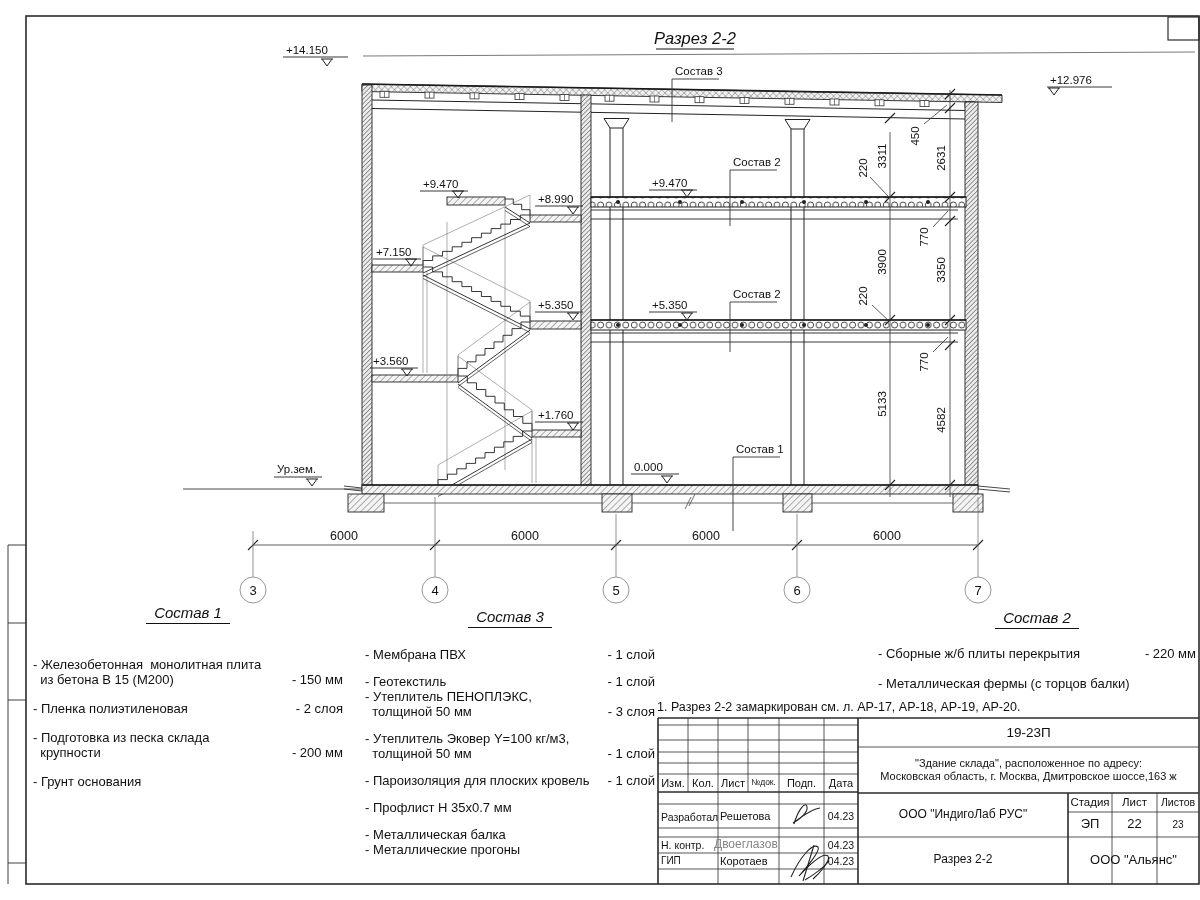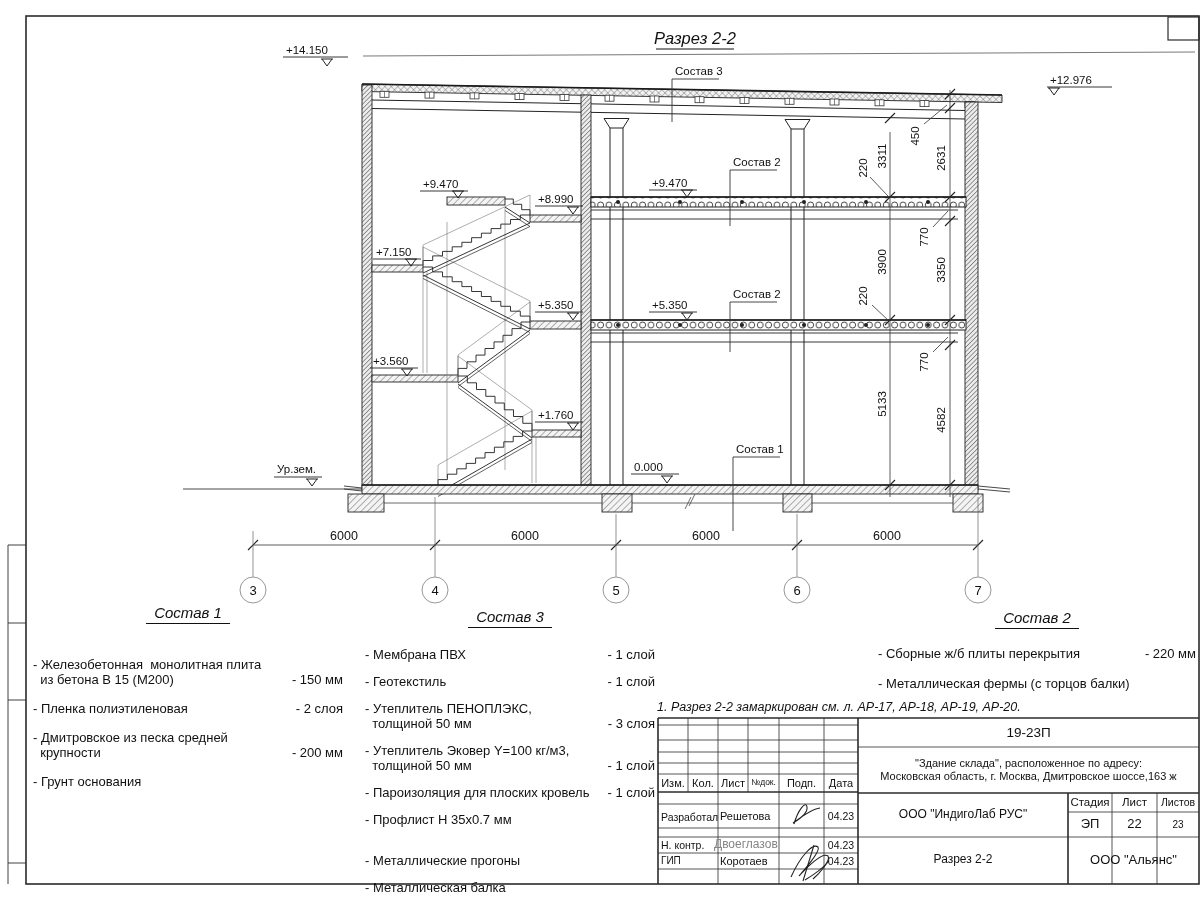--- a/index.html
+++ b/index.html
@@ -416,7 +416,7 @@
         <span class="n">- Мембрана ПВХ</span>
         <span class="v">- 1 слой</span>
       </div>
-  <div class="comp-item" style="margin-bottom:12px">
+  <div class="comp-item" style="">
         <span class="n">- Геотекстиль</span>
         <span class="v">- 1 слой</span>
       </div>

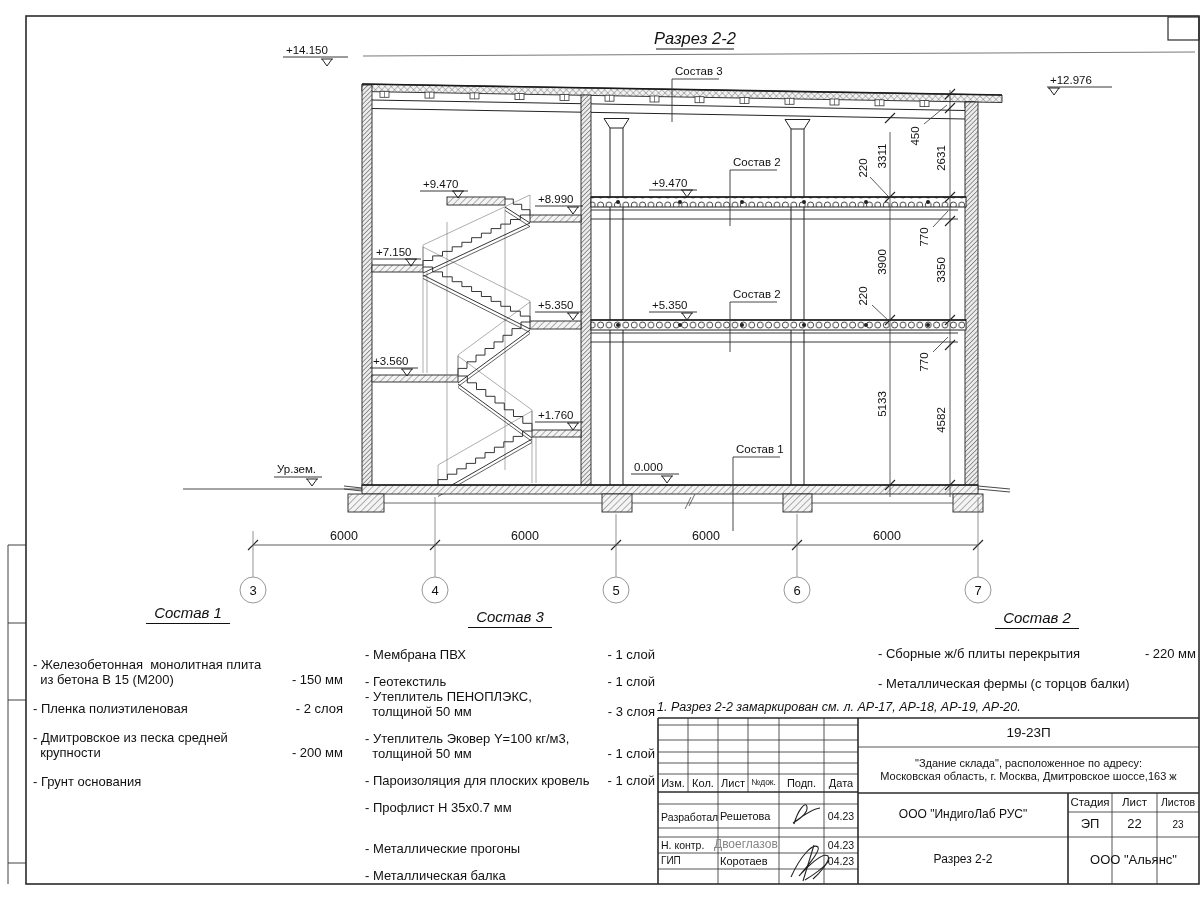--- a/index.html
+++ b/index.html
@@ -13,7 +13,7 @@
   .comp-item{display:flex;justify-content:space-between;align-items:flex-end;}
   .comp-item .n{white-space:pre-wrap;line-height:15px;}
   .comp-item .v{white-space:nowrap;margin-left:8px;line-height:15px;}
-  #note{position:absolute;left:657px;top:700px;font-size:12.5px;font-style:italic;}
+  #note{position:absolute;left:657px;top:700px;font-size:12.5px;}
   #tb{position:absolute;left:658px;top:718px;width:541px;height:166px;}
   .tb-cell{position:absolute;display:flex;align-items:center;justify-content:center;
     text-align:center;line-height:1.15;color:#111;}

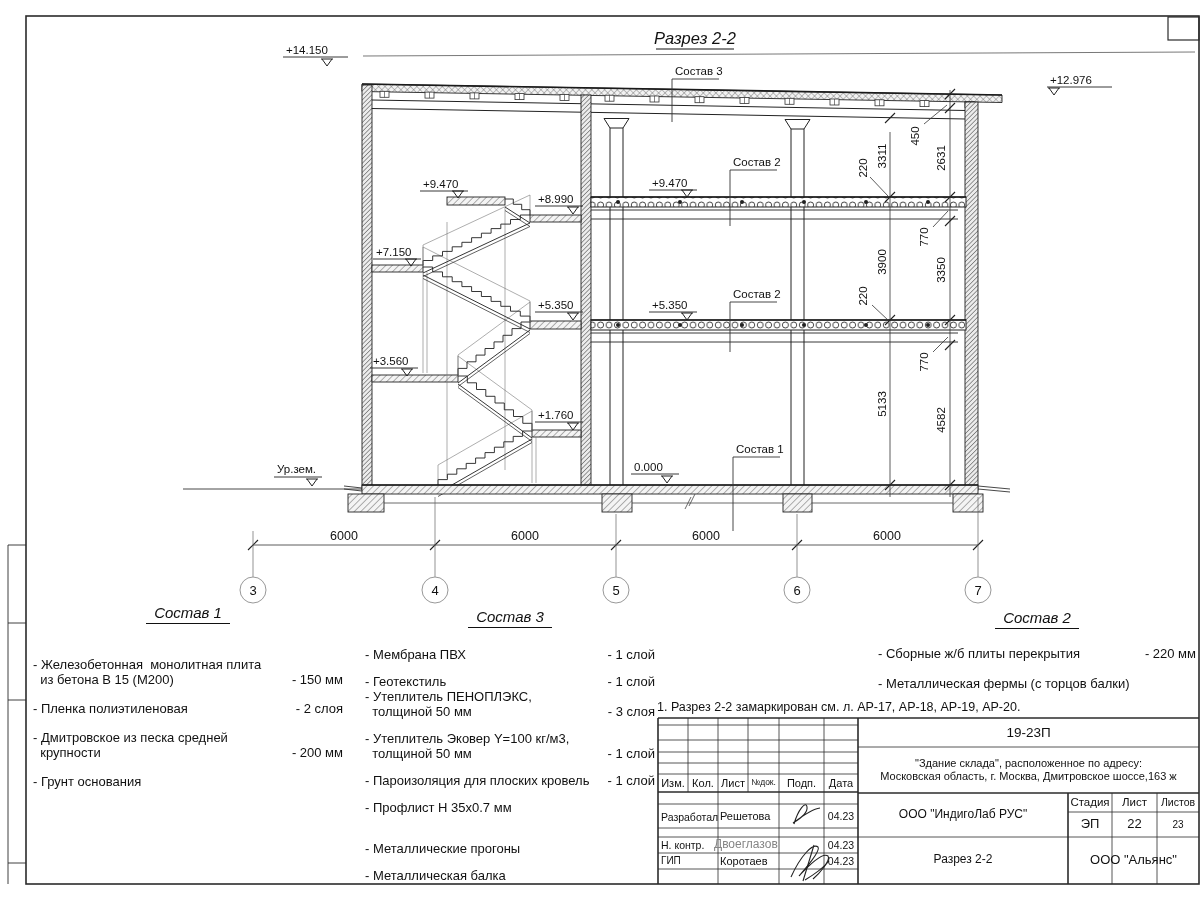--- a/index.html
+++ b/index.html
@@ -399,7 +399,7 @@
         <span class="v">-  2 слоя</span>
       </div>
   <div class="comp-item" style="margin-bottom:14px">
-        <span class="n">- Дмитровское из песка средней
+        <span class="n">- Подготовка из песка склада
   крупности</span>
         <span class="v">- 200 мм</span>
       </div>

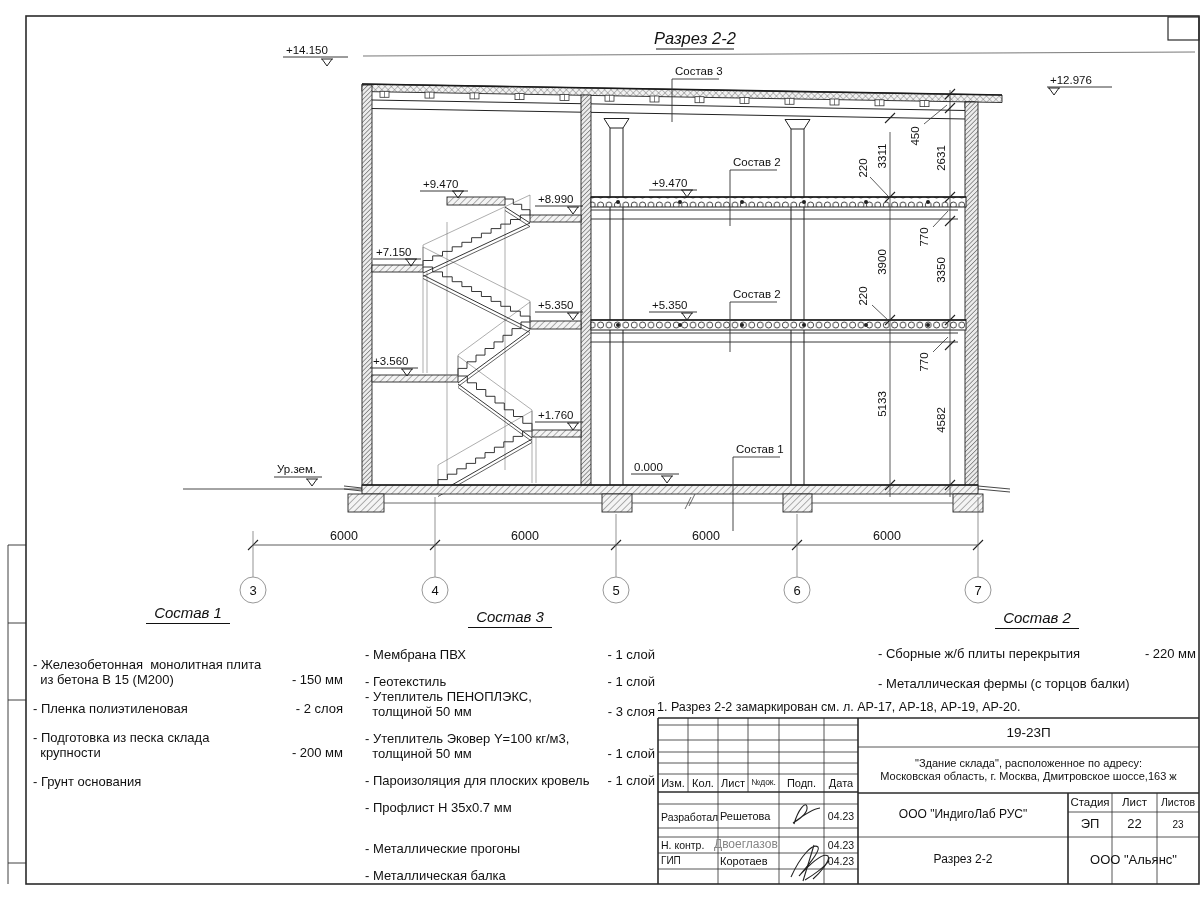--- a/index.html
+++ b/index.html
@@ -434,7 +434,7 @@
         <span class="n">- Пароизоляция для плоских кровель</span>
         <span class="v">- 1 слой</span>
       </div>
-  <div class="comp-item" style="margin-bottom:26px">
+  <div class="comp-item" style="margin-bottom:12px">
         <span class="n">- Профлист Н 35х0.7 мм</span>
         <span class="v"></span>
       </div>

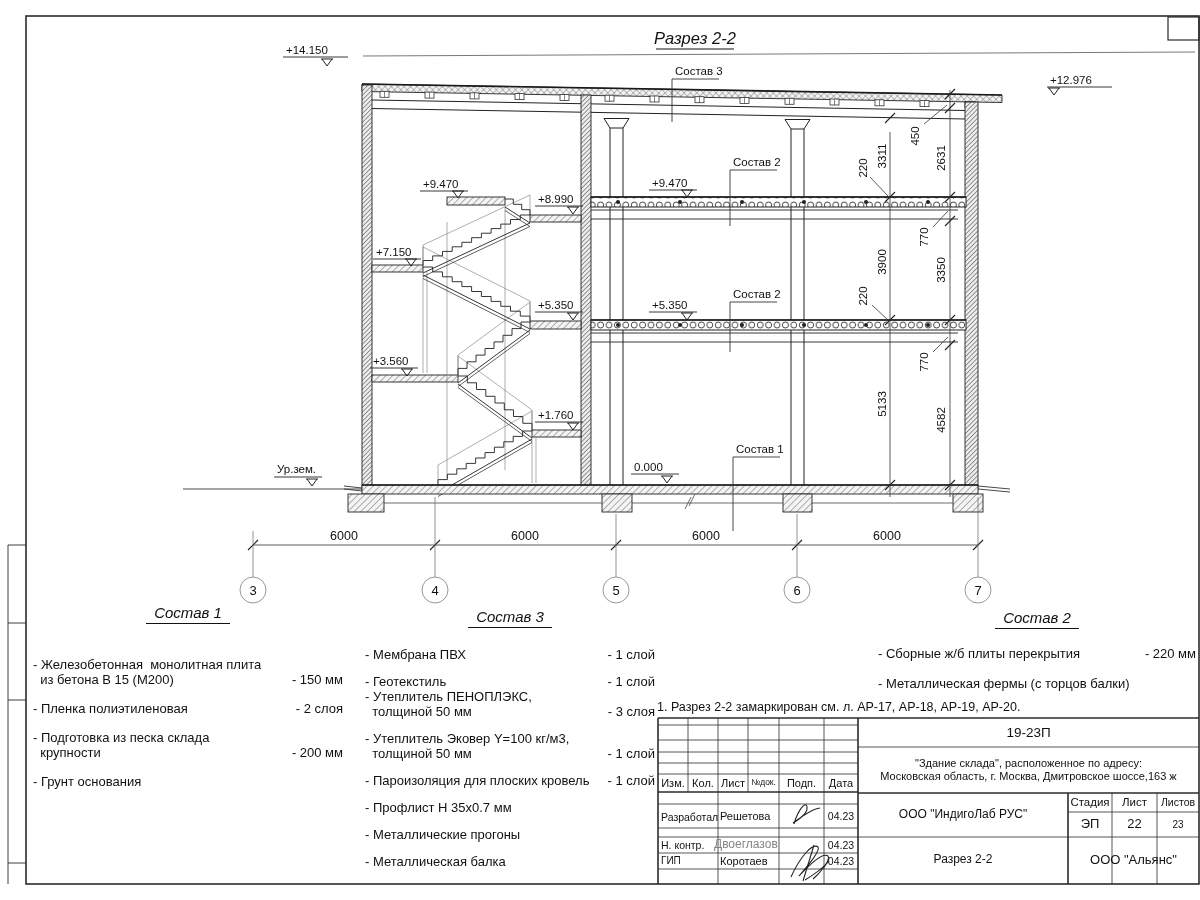--- a/index.html
+++ b/index.html
@@ -438,12 +438,12 @@
         <span class="n">- Профлист Н 35х0.7 мм</span>
         <span class="v"></span>
       </div>
-  <div class="comp-item" style="margin-bottom:12px">
-        <span class="n">- Металлические прогоны</span>
-        <span class="v"></span>
-      </div>
   <div class="comp-item">
         <span class="n">- Металлическая балка</span>
+        <span class="v"></span>
+      </div>
+  <div class="comp-item" style="margin-bottom:12px">
+        <span class="n">- Металлические прогоны</span>
         <span class="v"></span>
       </div>
 </div>

